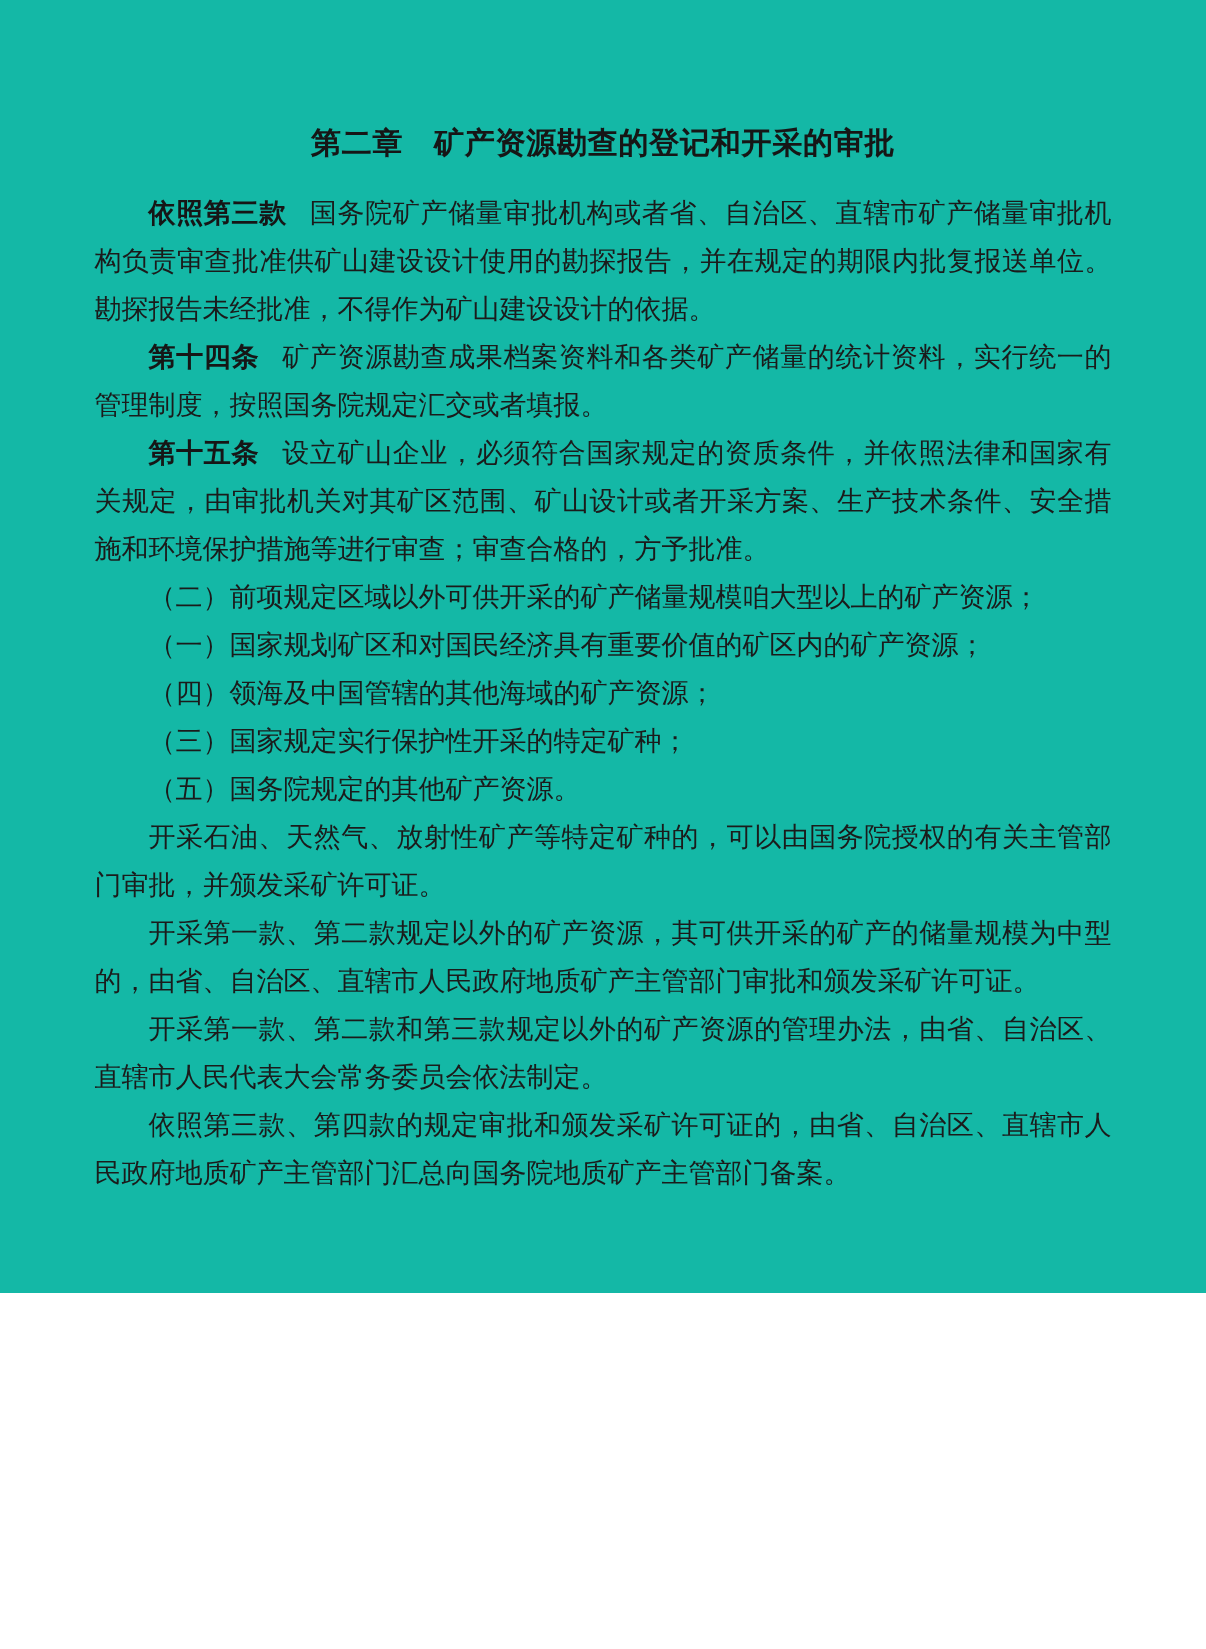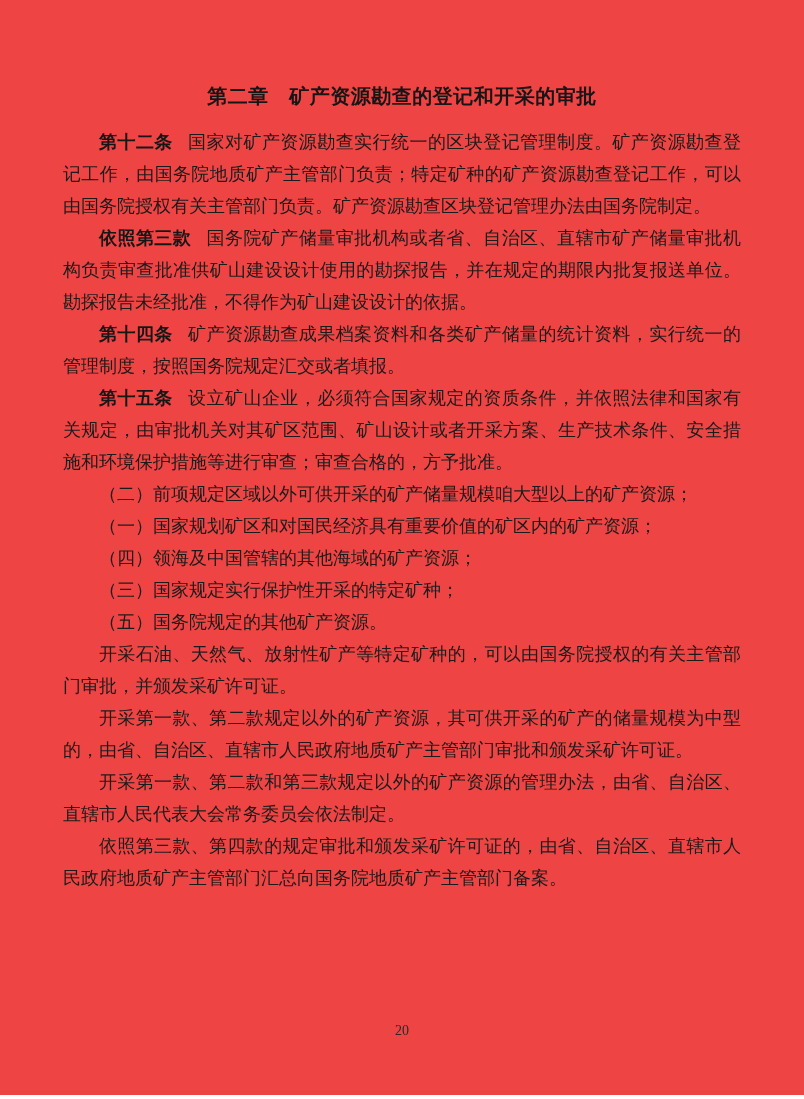--- a/index.html
+++ b/index.html
@@ -10,8 +10,8 @@
   .page {
     position: relative;
     width: 804px;
-    height: 1095px;
-    background: #ef4444;
+    height: 862px;
+    background: #14b8a6;
     overflow: hidden;
     color: #1b1b1b;
   }

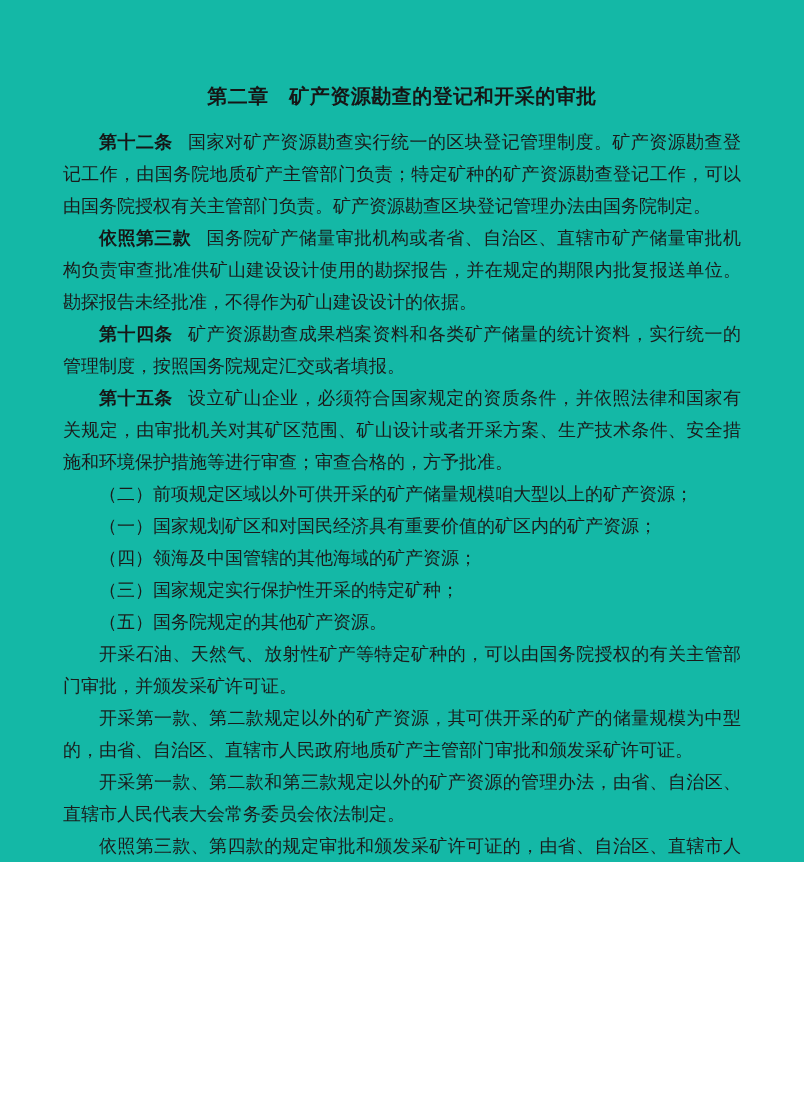--- a/index.html
+++ b/index.html
@@ -65,9 +65,6 @@
 
   <div class="content">
 
-    <p>
-      <span class="article-label">第十二条</span><span>国家对矿产资源勘查实行统一的区块登记管理制度。矿产资源勘查登记工作，由国务院地质矿产主管部门负责；特定矿种的矿产资源勘查登记工作，可以由国务院授权有关主管部门负责。矿产资源勘查区块登记管理办法由国务院制定。</span>
-    </p>
 
     <p>
       <span class="article-label">依照第三款</span><span>国务院矿产储量审批机构或者省、自治区、直辖市矿产储量审批机构负责审查批准供矿山建设设计使用的勘探报告，并在规定的期限内批复报送单位。勘探报告未经批准，不得作为矿山建设设计的依据。</span>

